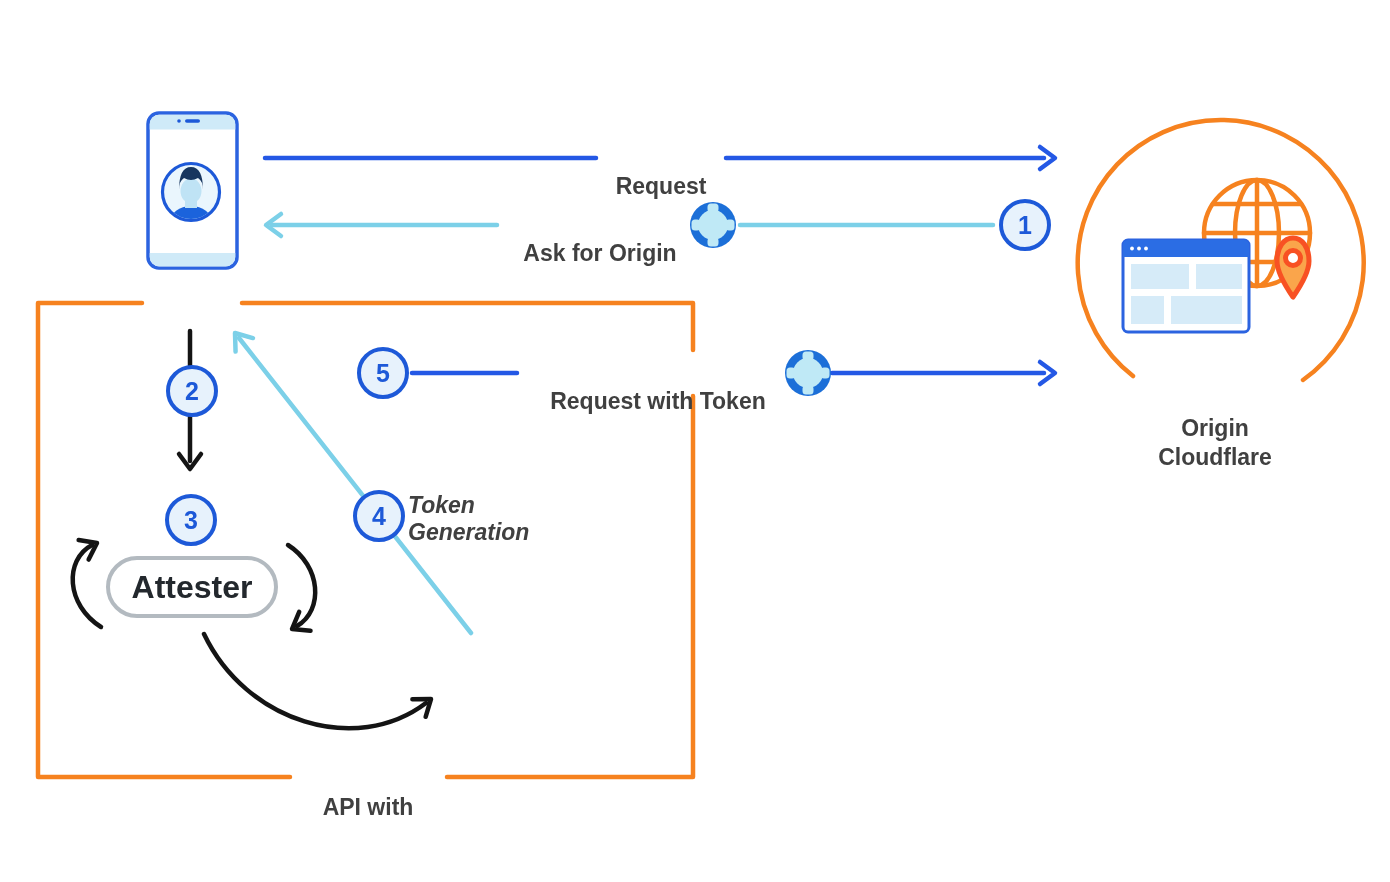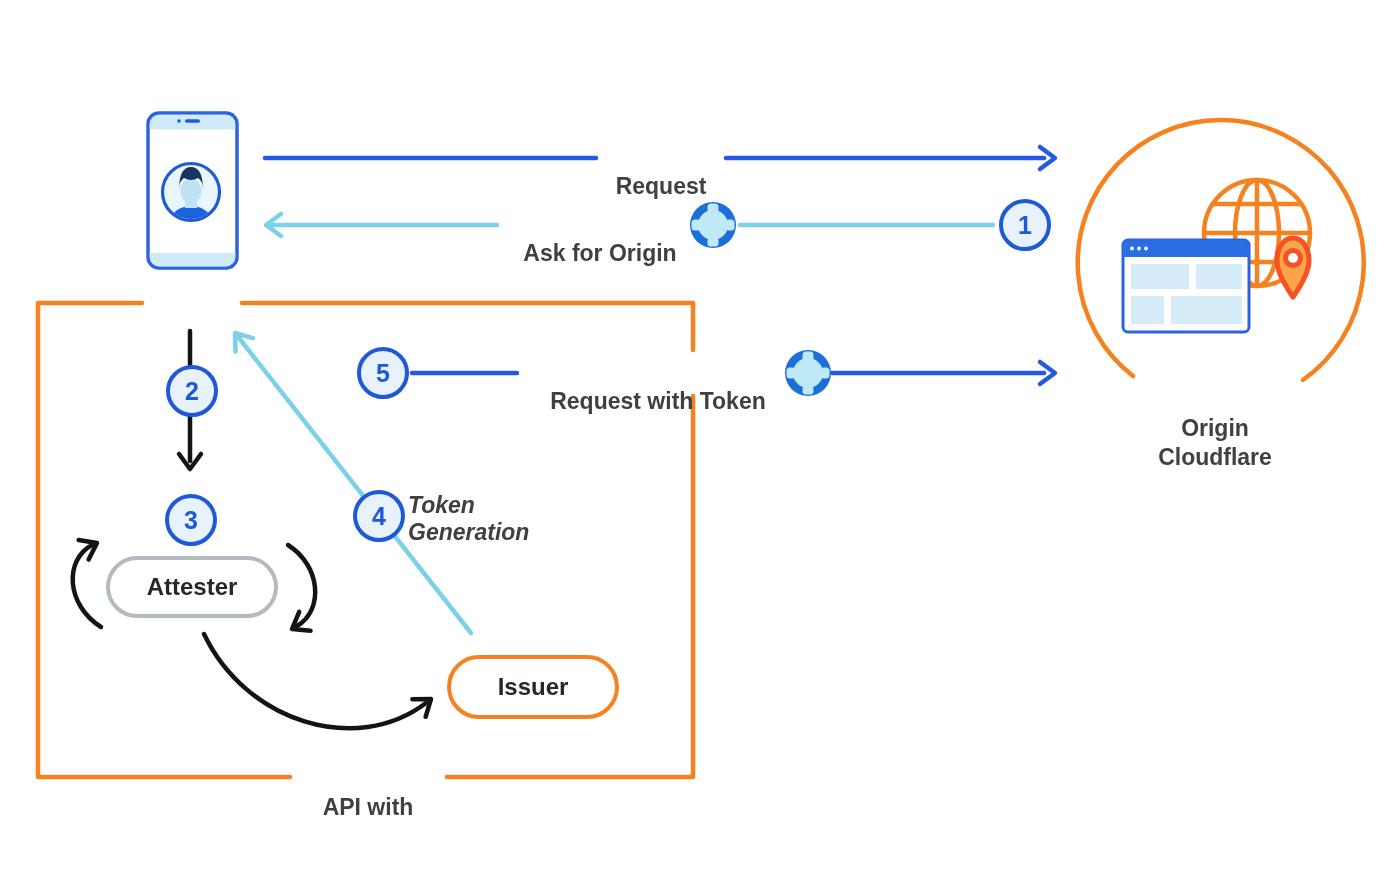--- a/index.html
+++ b/index.html
@@ -17,7 +17,7 @@
          border:4px solid #1d59d8;background:#e7f2fc;color:#1d59d8;font-weight:700;font-size:25px;
          display:flex;align-items:center;justify-content:center;}
   .pill{position:absolute;box-sizing:border-box;background:#ffffff;display:flex;align-items:center;
-        justify-content:center;font-weight:700;font-size:24px;color:#23282d;}
+        justify-content:center;font-weight:700;font-size:32px;color:#23282d;}
   .pill.attester{left:106px;top:556px;width:172px;height:62px;border:4px solid #b3bac0;border-radius:31px;}
   .pill.issuer{left:447px;top:655px;width:172px;height:64px;border:4px solid #f6821f;border-radius:32px;}
   .twoLine span{display:block;}

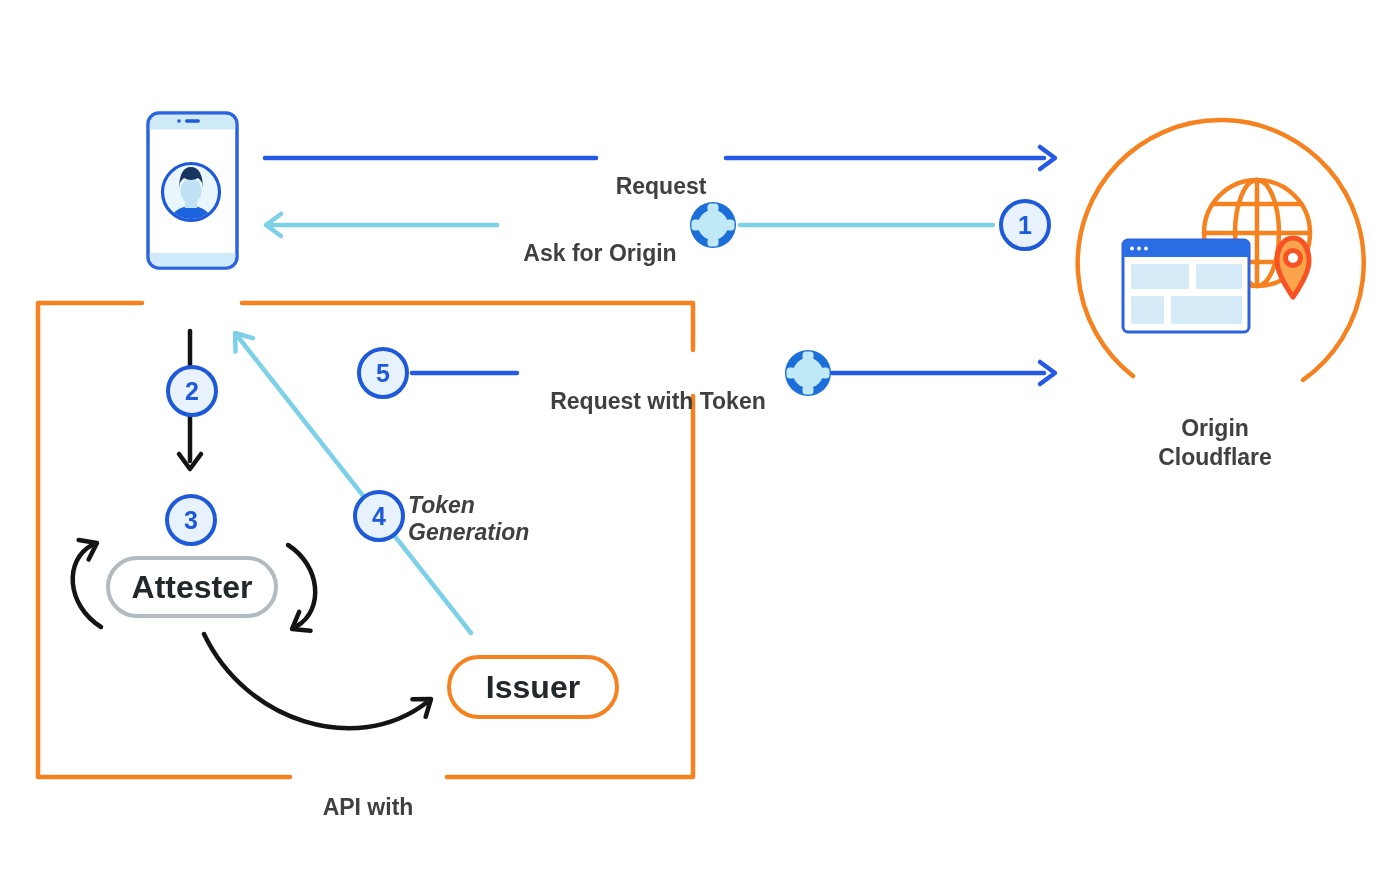--- a/index.html
+++ b/index.html
@@ -179,7 +179,6 @@
   <div class="badge" style="left:357px;top:347px;">5</div>
 
   <div class="pill attester">Attester</div>
-  <div class="pill issuer">Issuer</div>
 
 </div>
 

